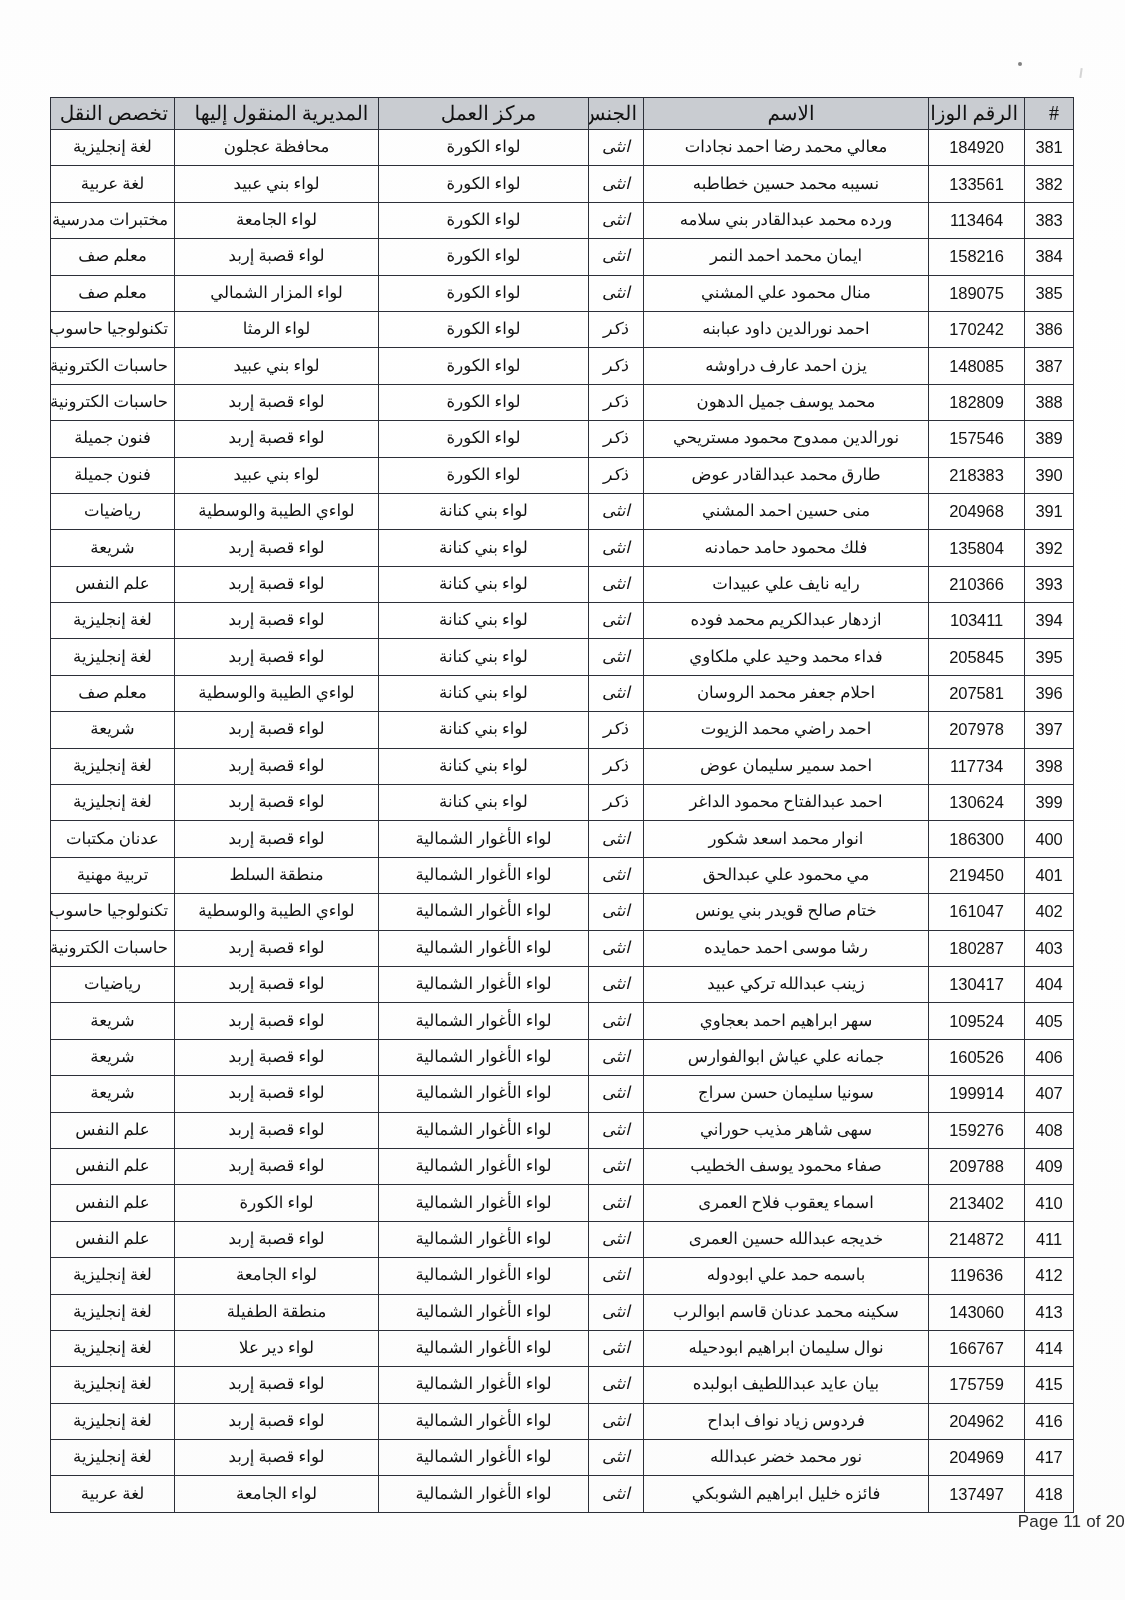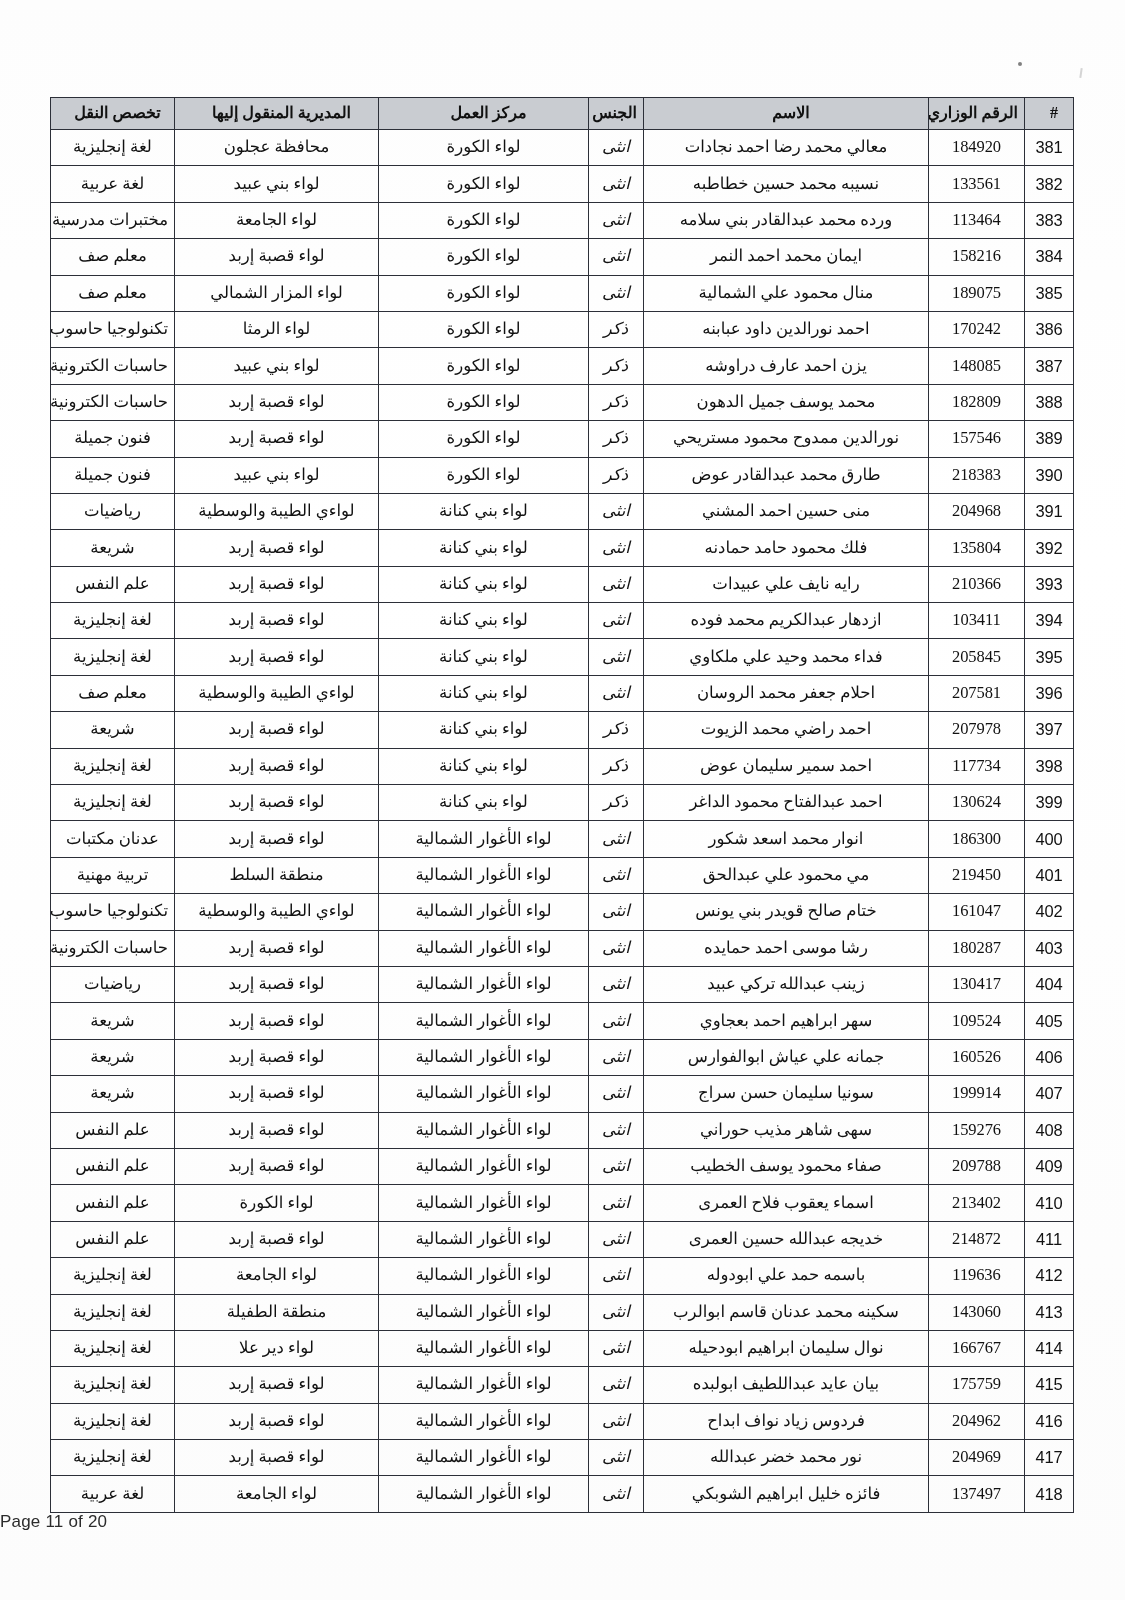--- a/index.html
+++ b/index.html
@@ -74,8 +74,8 @@
 
   table.grid thead th {
     background: #c9ccd1;
-    font-weight: 700;
-    font-size: 16px;
+    font-weight: 400;
+    font-size: 20px;
     height: 31px;
     border: 1px solid #2c2f38;
     padding-left: 16px;

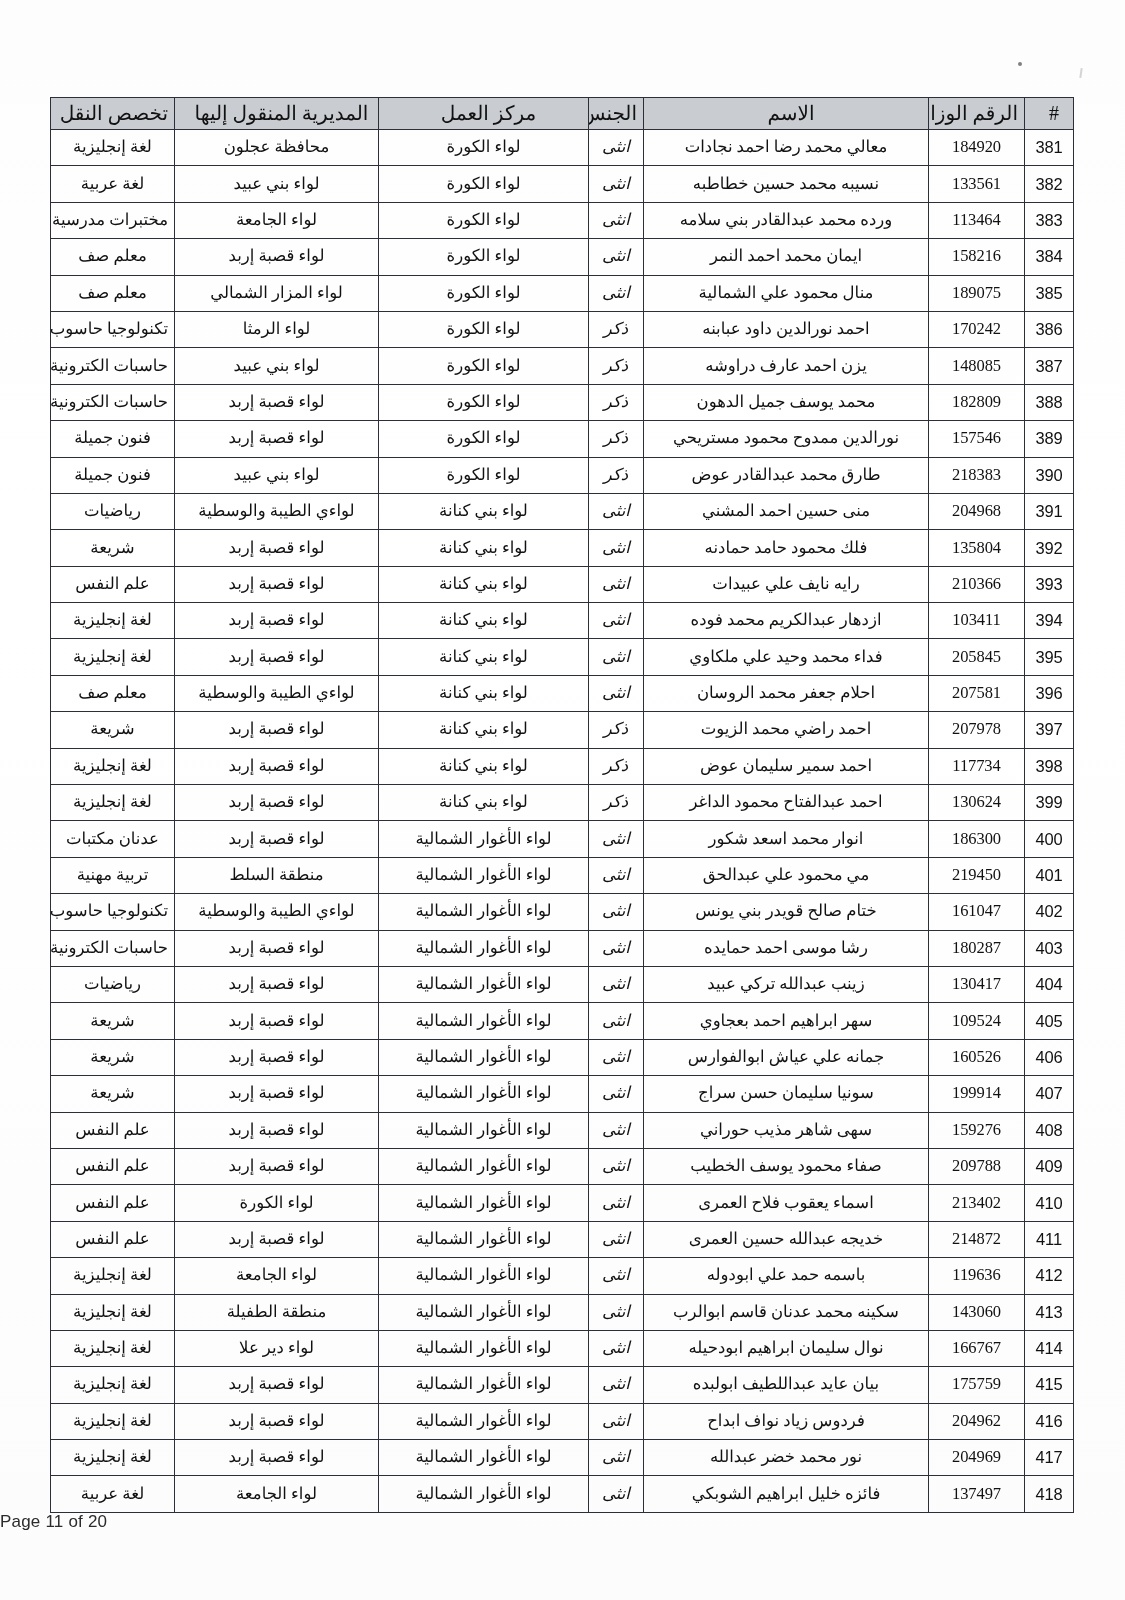--- a/index.html
+++ b/index.html
@@ -91,7 +91,7 @@
   col.c-spec  { width: 124px; }
 
   td.idx  { font-family: "Liberation Sans", sans-serif; font-size: 17px; }
-  td.min  { font-family: Liberation Serif, serif; font-size: 17.5px; letter-spacing: .3px; }
+  td.min  { font-family: Liberation Sans, sans-serif; font-size: 17.5px; letter-spacing: .3px; }
   td.name { text-align: right; padding-right: 9px; font-size: 16px; }
   td.sex  { font-size: 16px; font-style: italic; }
   td.work { font-size: 16.5px; }

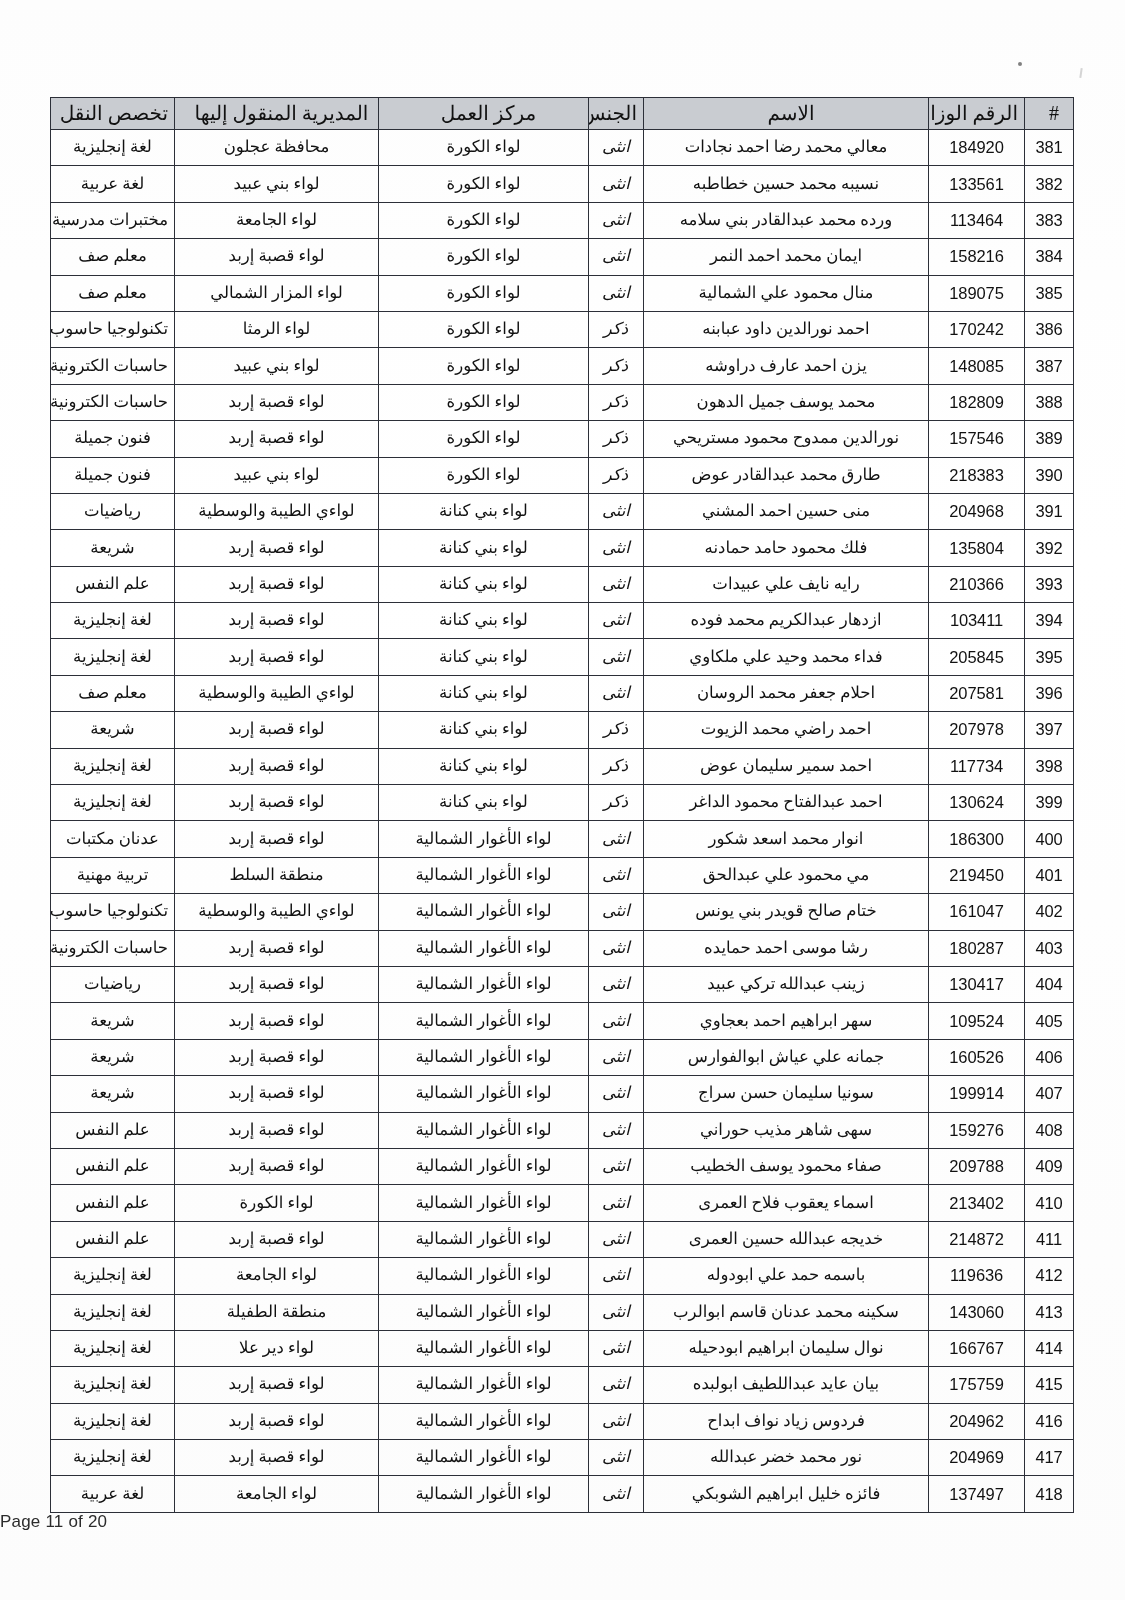--- a/index.html
+++ b/index.html
@@ -181,7 +181,7 @@
           <tr>
             <td class="idx">385</td>
             <td class="min">189075</td>
-            <td class="name">منال محمود علي الشمالية</td>
+            <td class="name">منال محمود علي المشني</td>
             <td class="sex">انثى</td>
             <td class="work">لواء الكورة</td>
             <td class="dir">لواء المزار الشمالي</td>

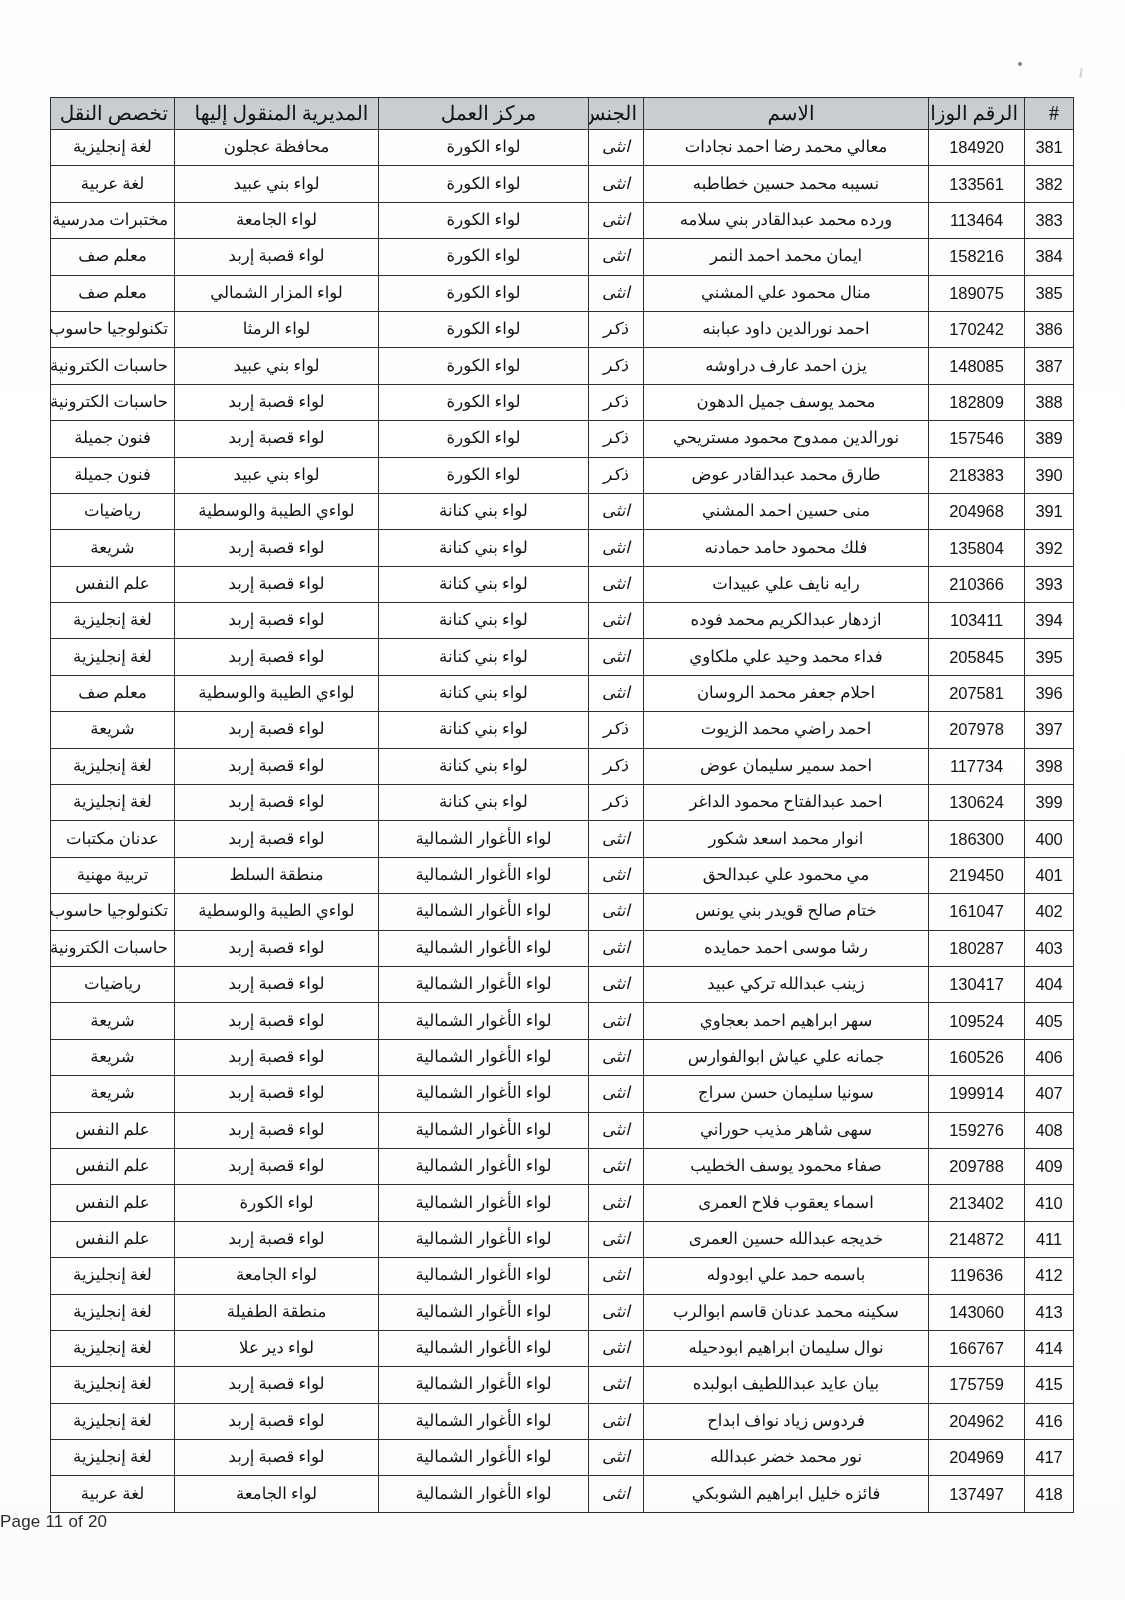--- a/index.html
+++ b/index.html
@@ -103,7 +103,7 @@
     left: 0;
     right: 0;
     top: 1512px;
-    text-align: left;
+    text-align: right;
     direction: ltr;
     font-family: "Liberation Sans", sans-serif;
     font-size: 17px;

